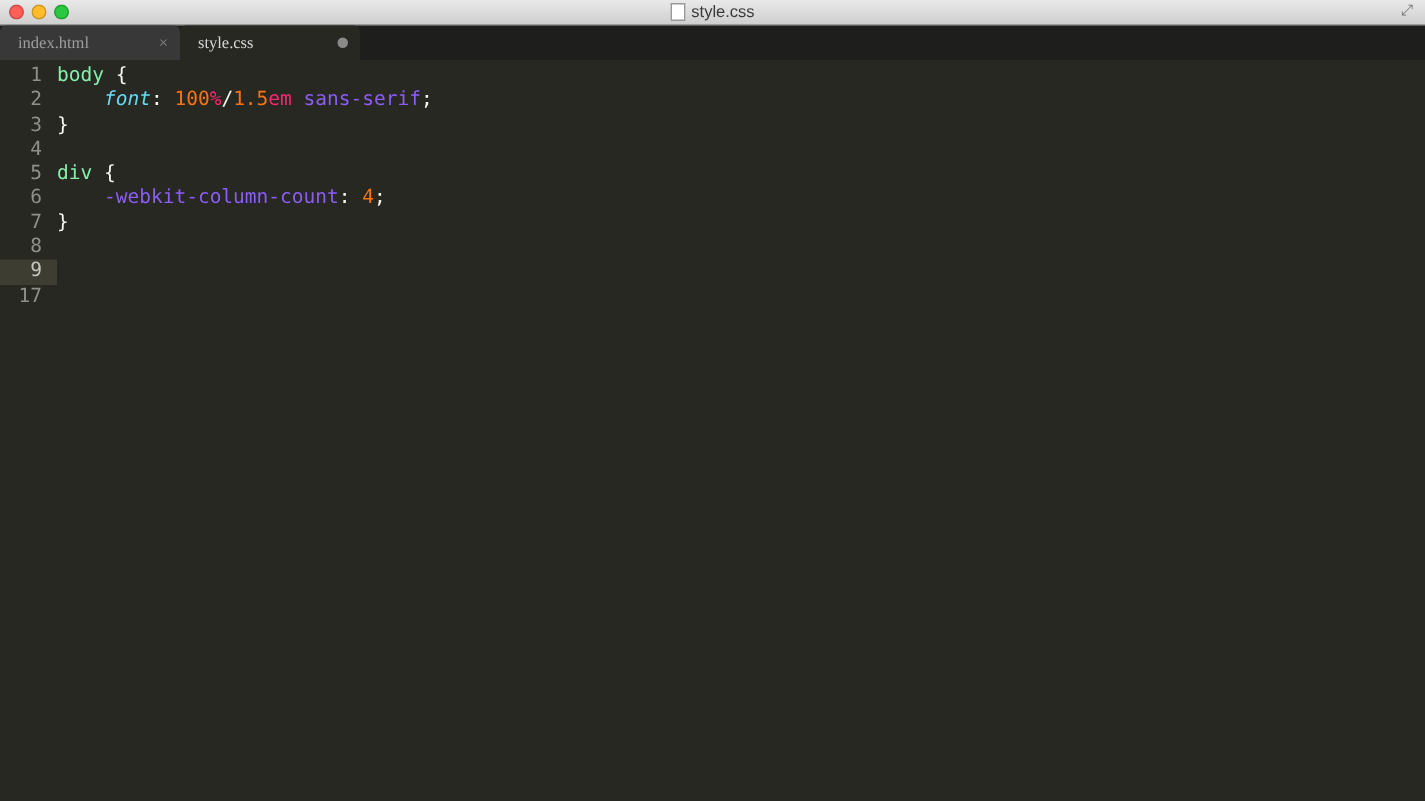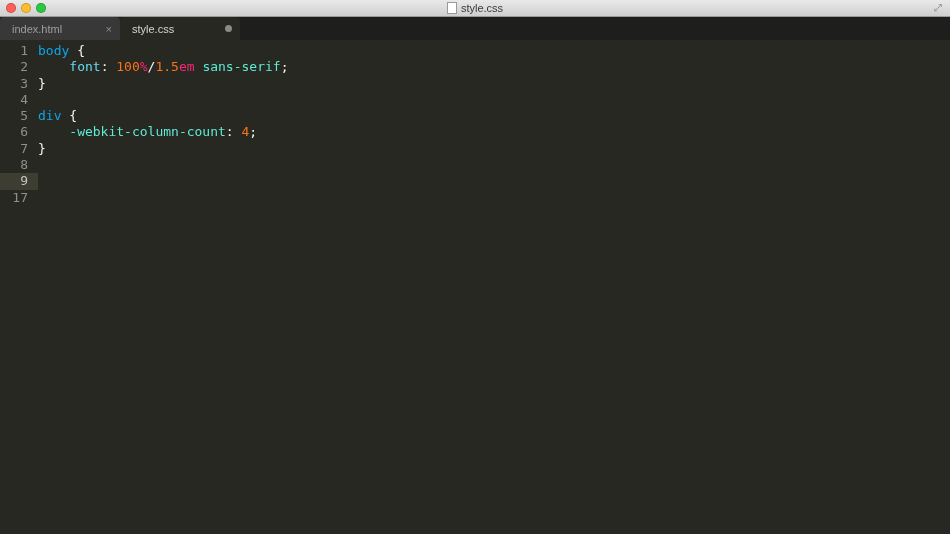--- a/index.html
+++ b/index.html
@@ -67,7 +67,7 @@
     padding: 0 20px 0 12px;
     display: flex;
     align-items: center;
-    font-family: Liberation Sans, sans-serif;
+    font-family: Liberation Serif, serif;
     font-size: 11px;
     color: #a0a0a0;
     position: relative;

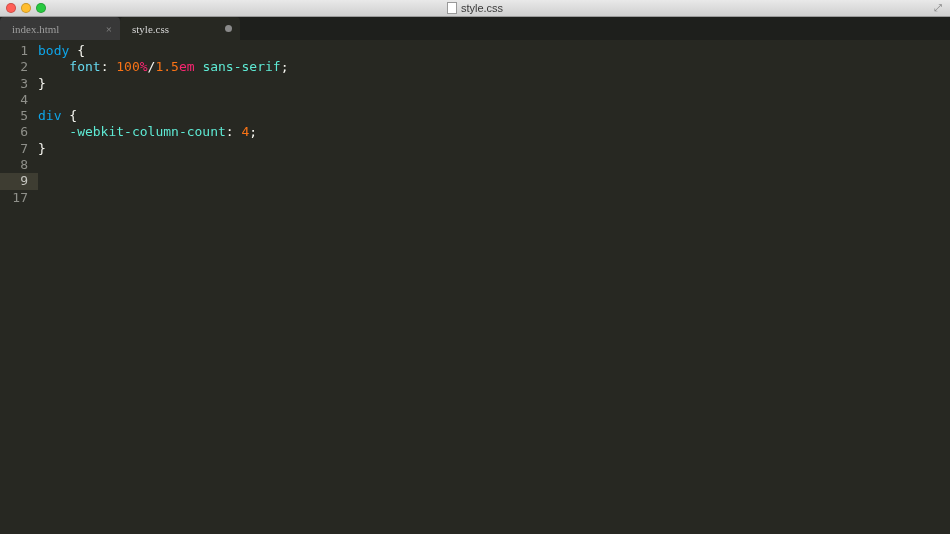--- a/index.html
+++ b/index.html
@@ -130,7 +130,7 @@
   .code .row.current { background: rgba(62,61,50,0); }
 
   
-  .c-sel   { color: #0ea5e9; }            
+  .c-sel   { color: #86efac; }            
   .c-prop  { color: #66d9ef; }  
   .c-num   { color: #f97316; }            
   .c-unit  { color: #f92672; }            

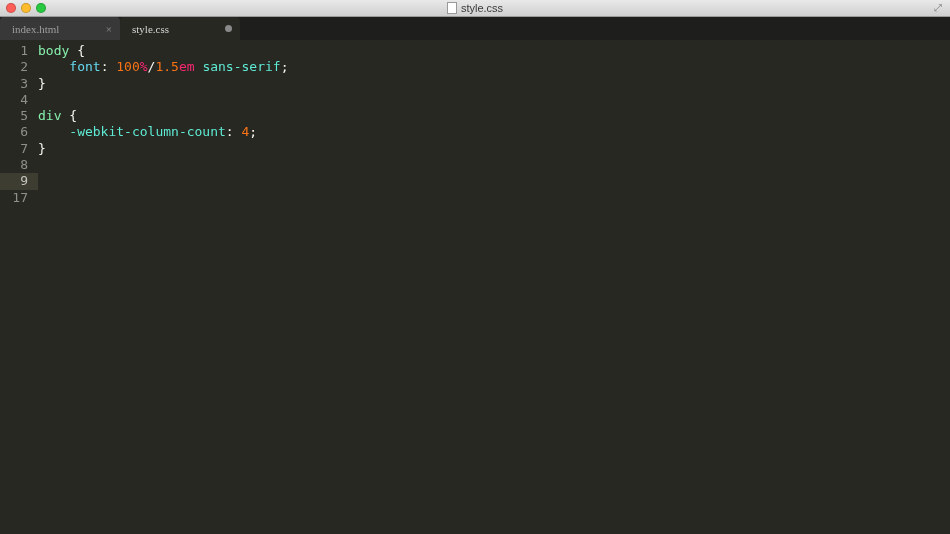--- a/index.html
+++ b/index.html
@@ -131,7 +131,7 @@
 
   
   .c-sel   { color: #86efac; }            
-  .c-prop  { color: #66d9ef; }  
+  .c-prop  { color: #66d9ef; font-style: italic; }  
   .c-num   { color: #f97316; }            
   .c-unit  { color: #f92672; }            
   .c-plain { color: #5eead4; }            

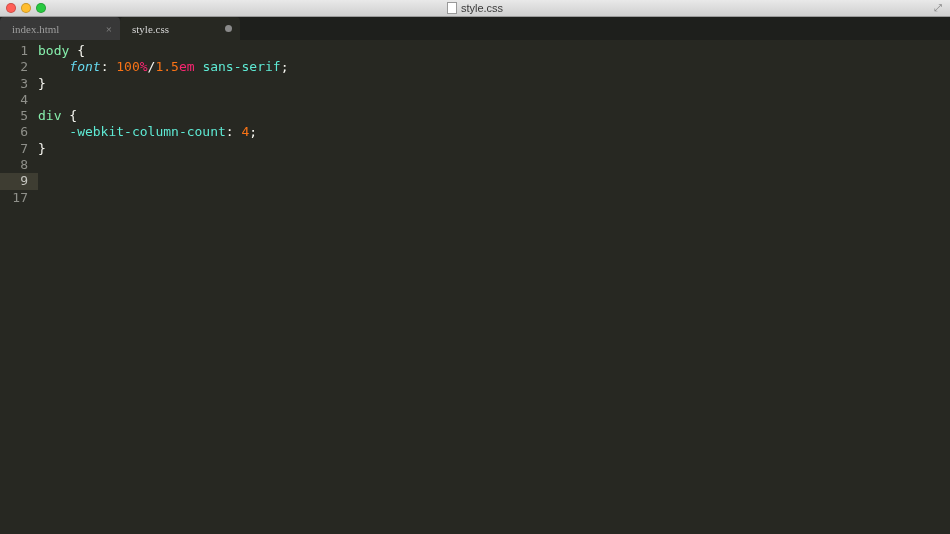--- a/index.html
+++ b/index.html
@@ -134,7 +134,7 @@
   .c-prop  { color: #66d9ef; font-style: italic; }  
   .c-num   { color: #f97316; }            
   .c-unit  { color: #f92672; }            
-  .c-plain { color: #5eead4; }            
+  .c-plain { color: #8b5cf6; }            
   .c-punct { color: #f8f8f2; }            
 </style>
 </head>

